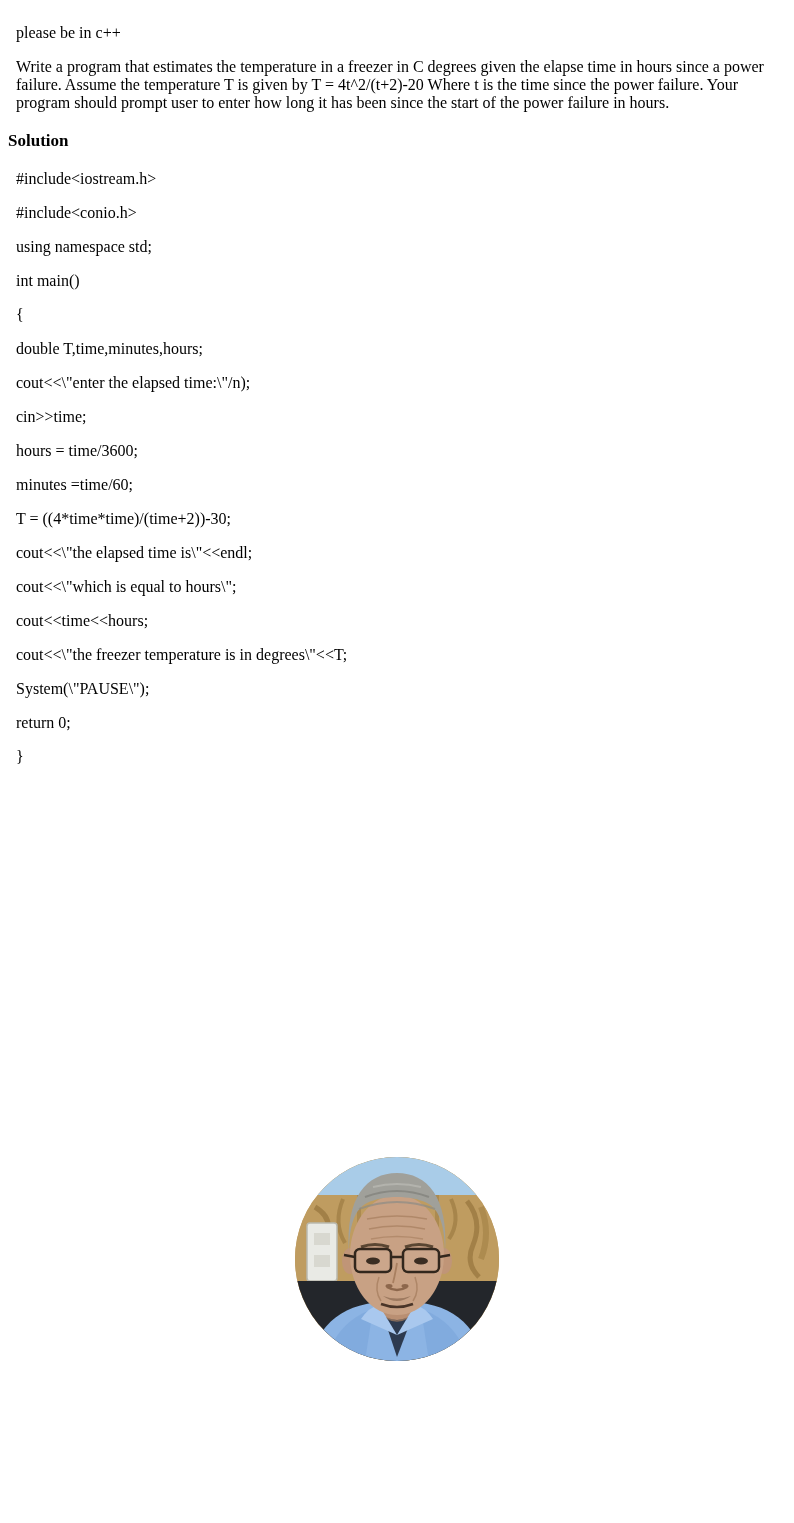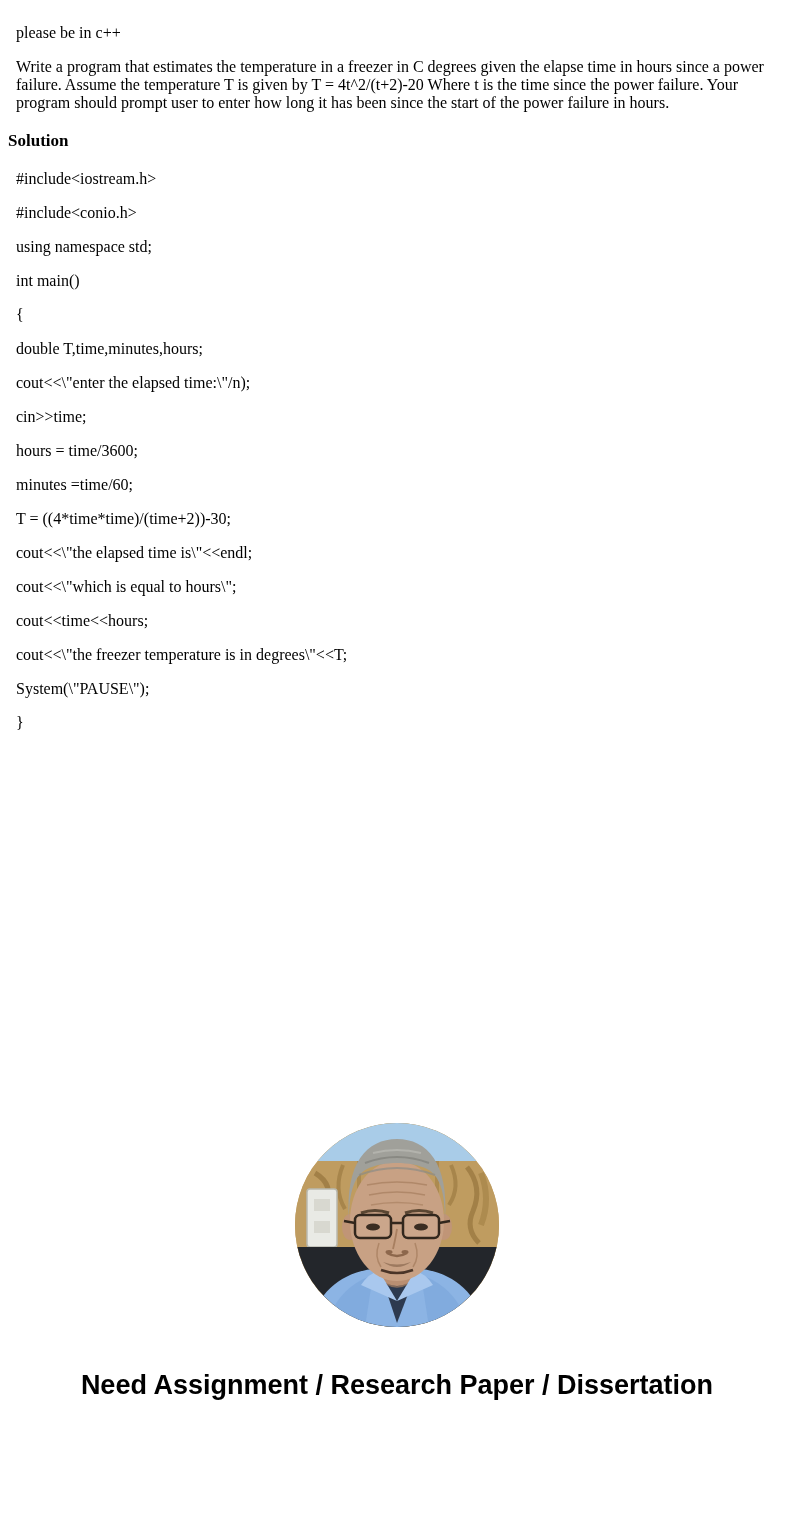--- a/index.html
+++ b/index.html
@@ -64,6 +64,7 @@
   <p class="code">cout&lt;&lt;time&lt;&lt;hours;</p>
   <p class="code">cout&lt;&lt;\"the freezer temperature is in degrees\"&lt;&lt;T;</p>
   <p class="code">System(\"PAUSE\");</p>
+  <p class="code">return 0;</p>
   <p class="code">}</p>
 
   <div class="avatar-wrap">

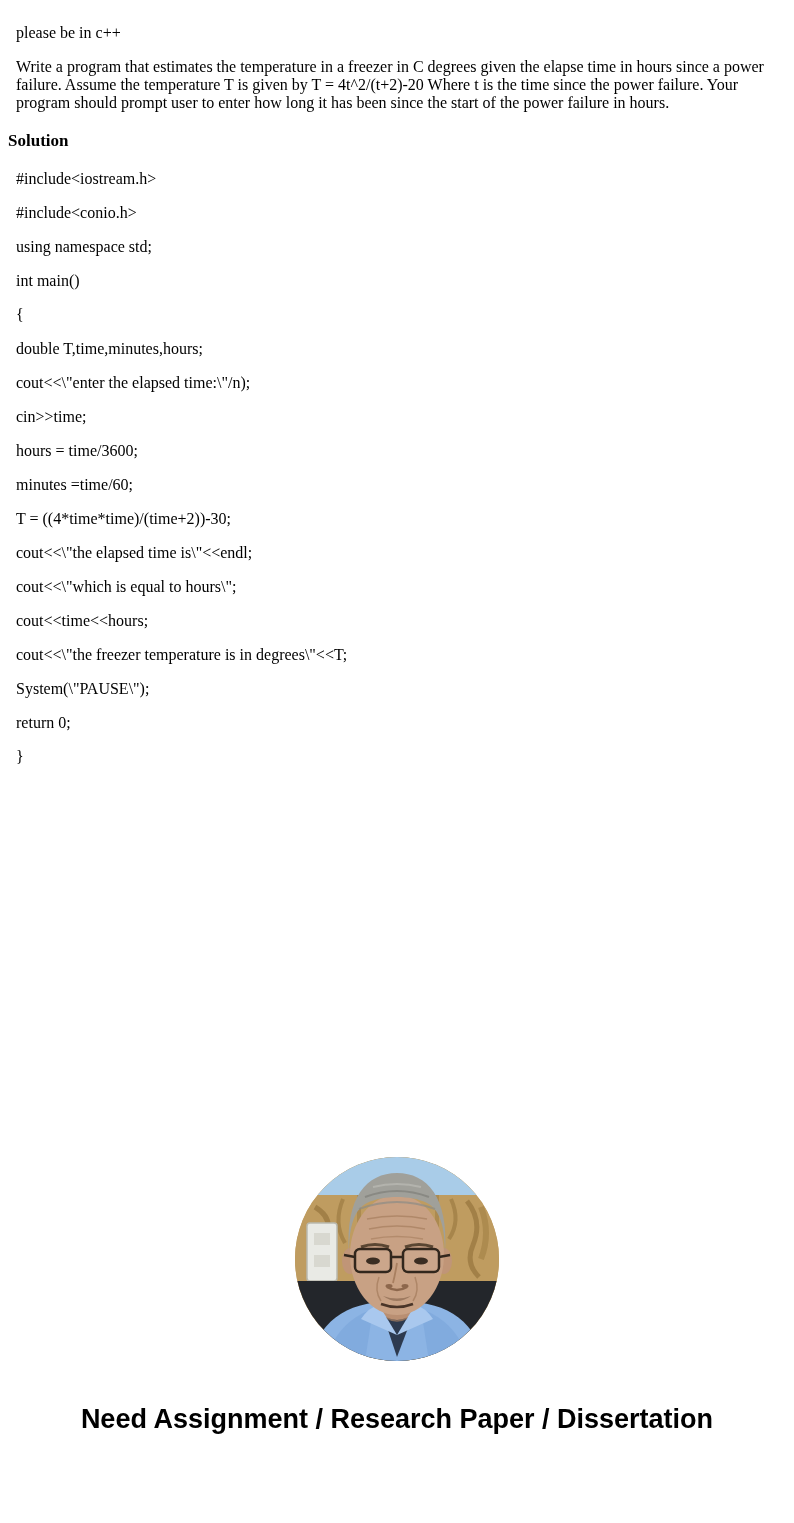--- a/index.html
+++ b/index.html
@@ -145,7 +145,6 @@
   </div>
 
   <div class="footer">
-    <div>Need Assignment / Research Paper / Dissertation</div>
   </div>
 
 </main>

